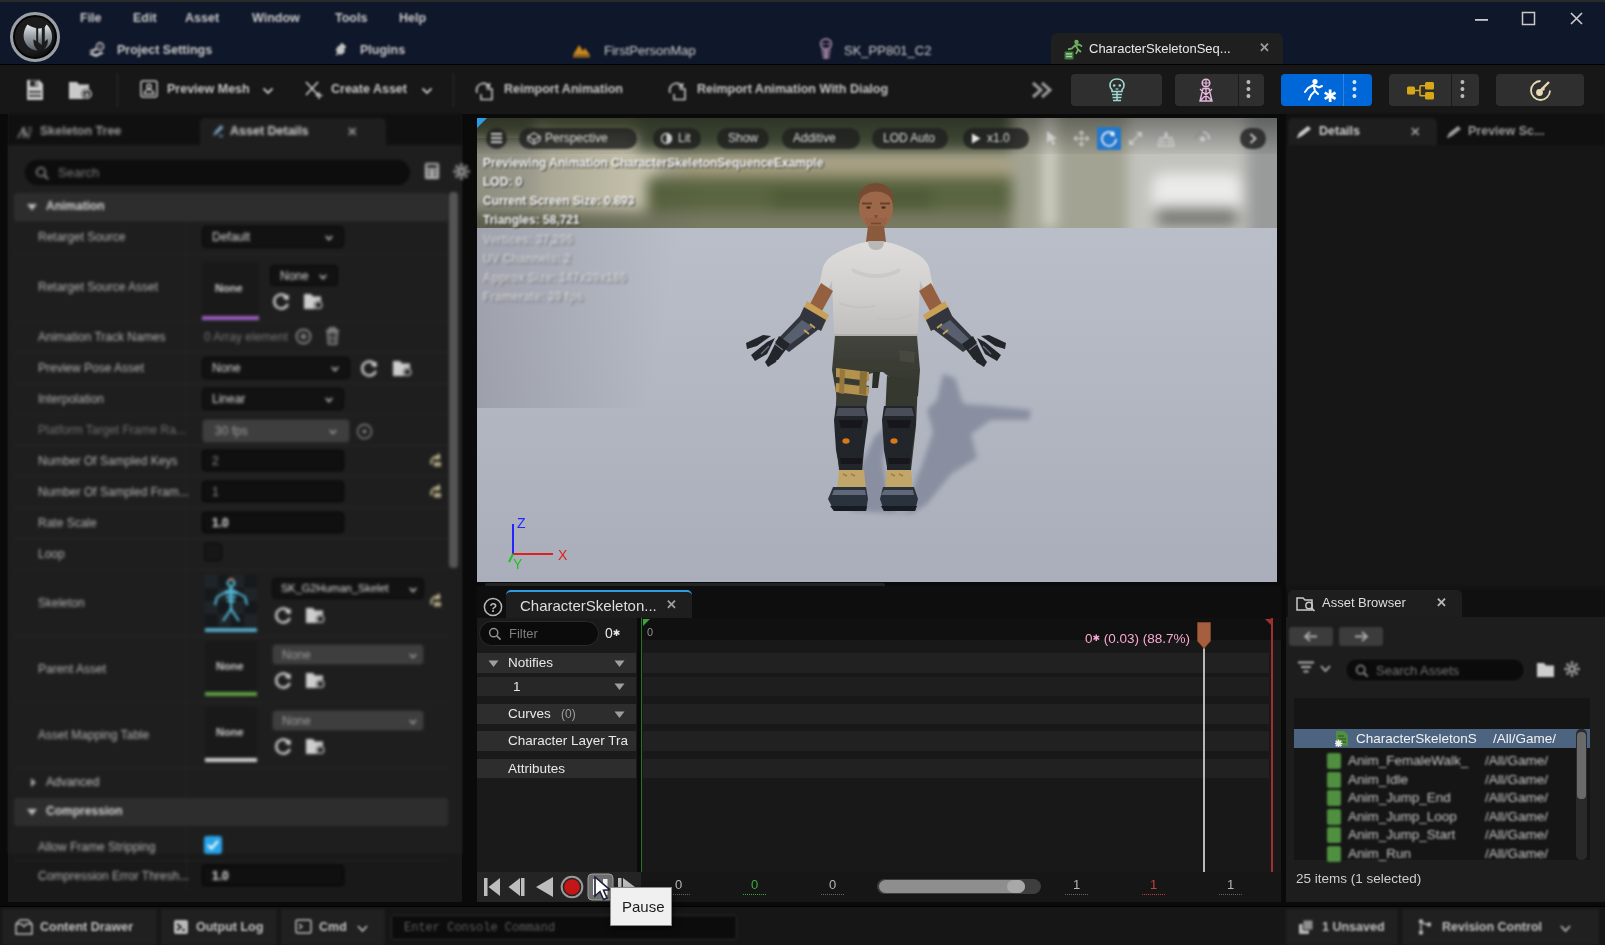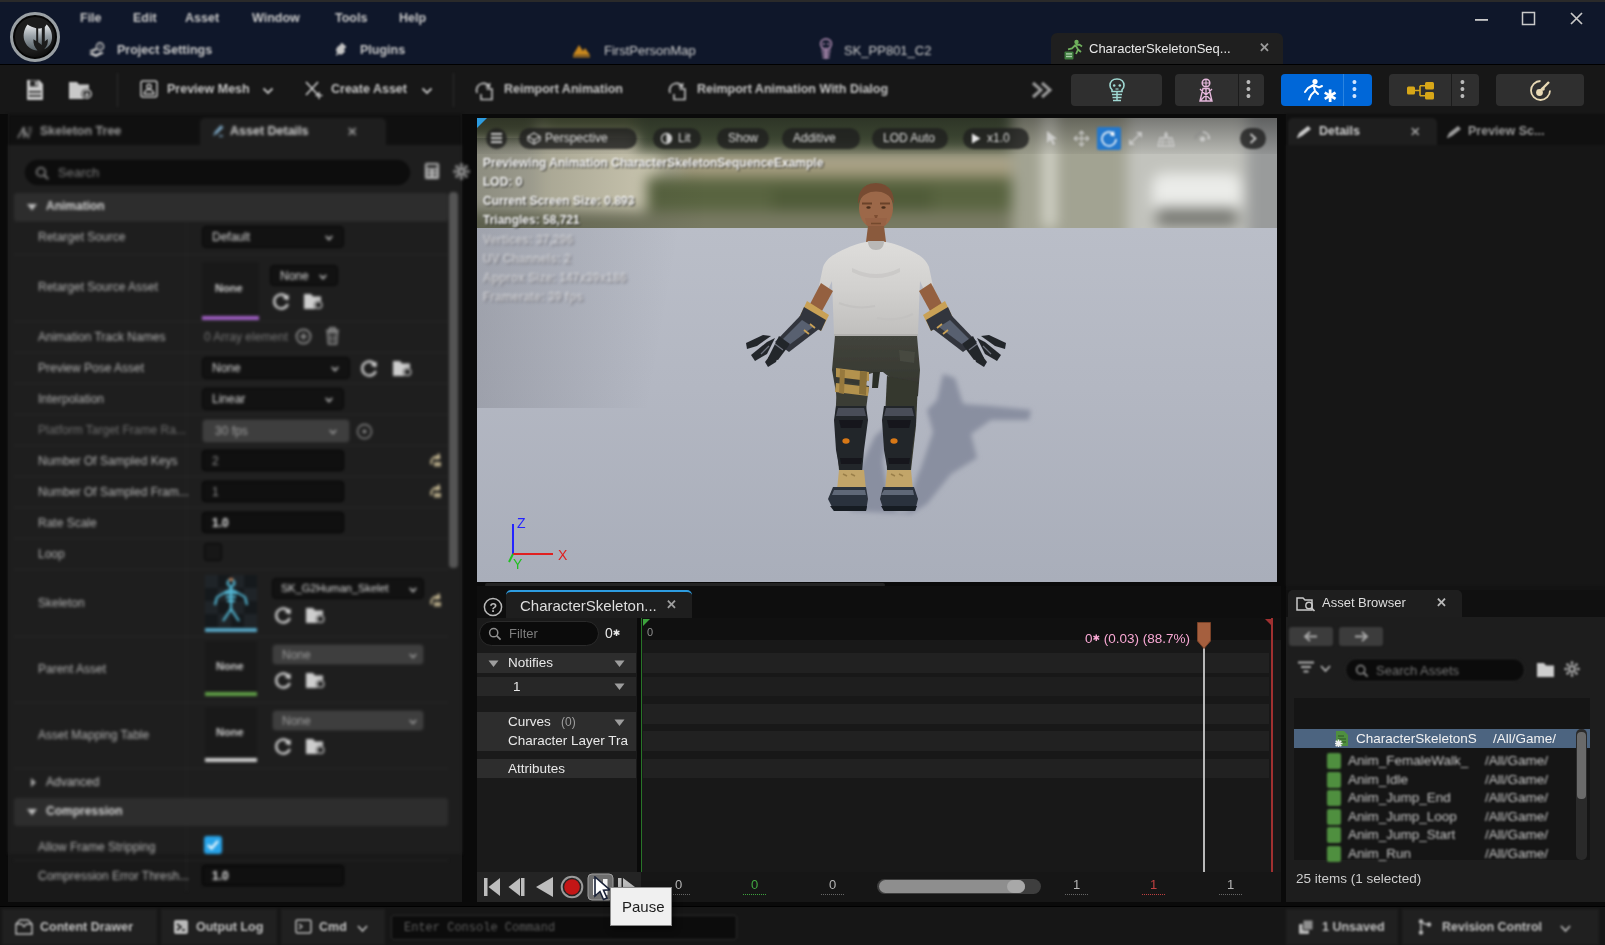--- a/index.html
+++ b/index.html
@@ -886,7 +886,7 @@
           <path d="M0.5,0.5 L10.5,0.5 L5.5,7 Z" fill="#9e9e9e"></path>
         </svg>
     </div>
-    <div class="trow" style="top:118px; height:20px;margin-top:8px;">
+    <div class="trow" style="top:118px; height:20px;">
       <div class="abs" style="left:31px; top:2px;">Curves</div>
       <div class="abs" style="left:84px; top:3px; color:#9e9e9e; font-size:12px;">(0)</div>
       <svg class="abs" style="left:137px; top:7px;" width="11" height="8" viewBox="0 0 11 8">

